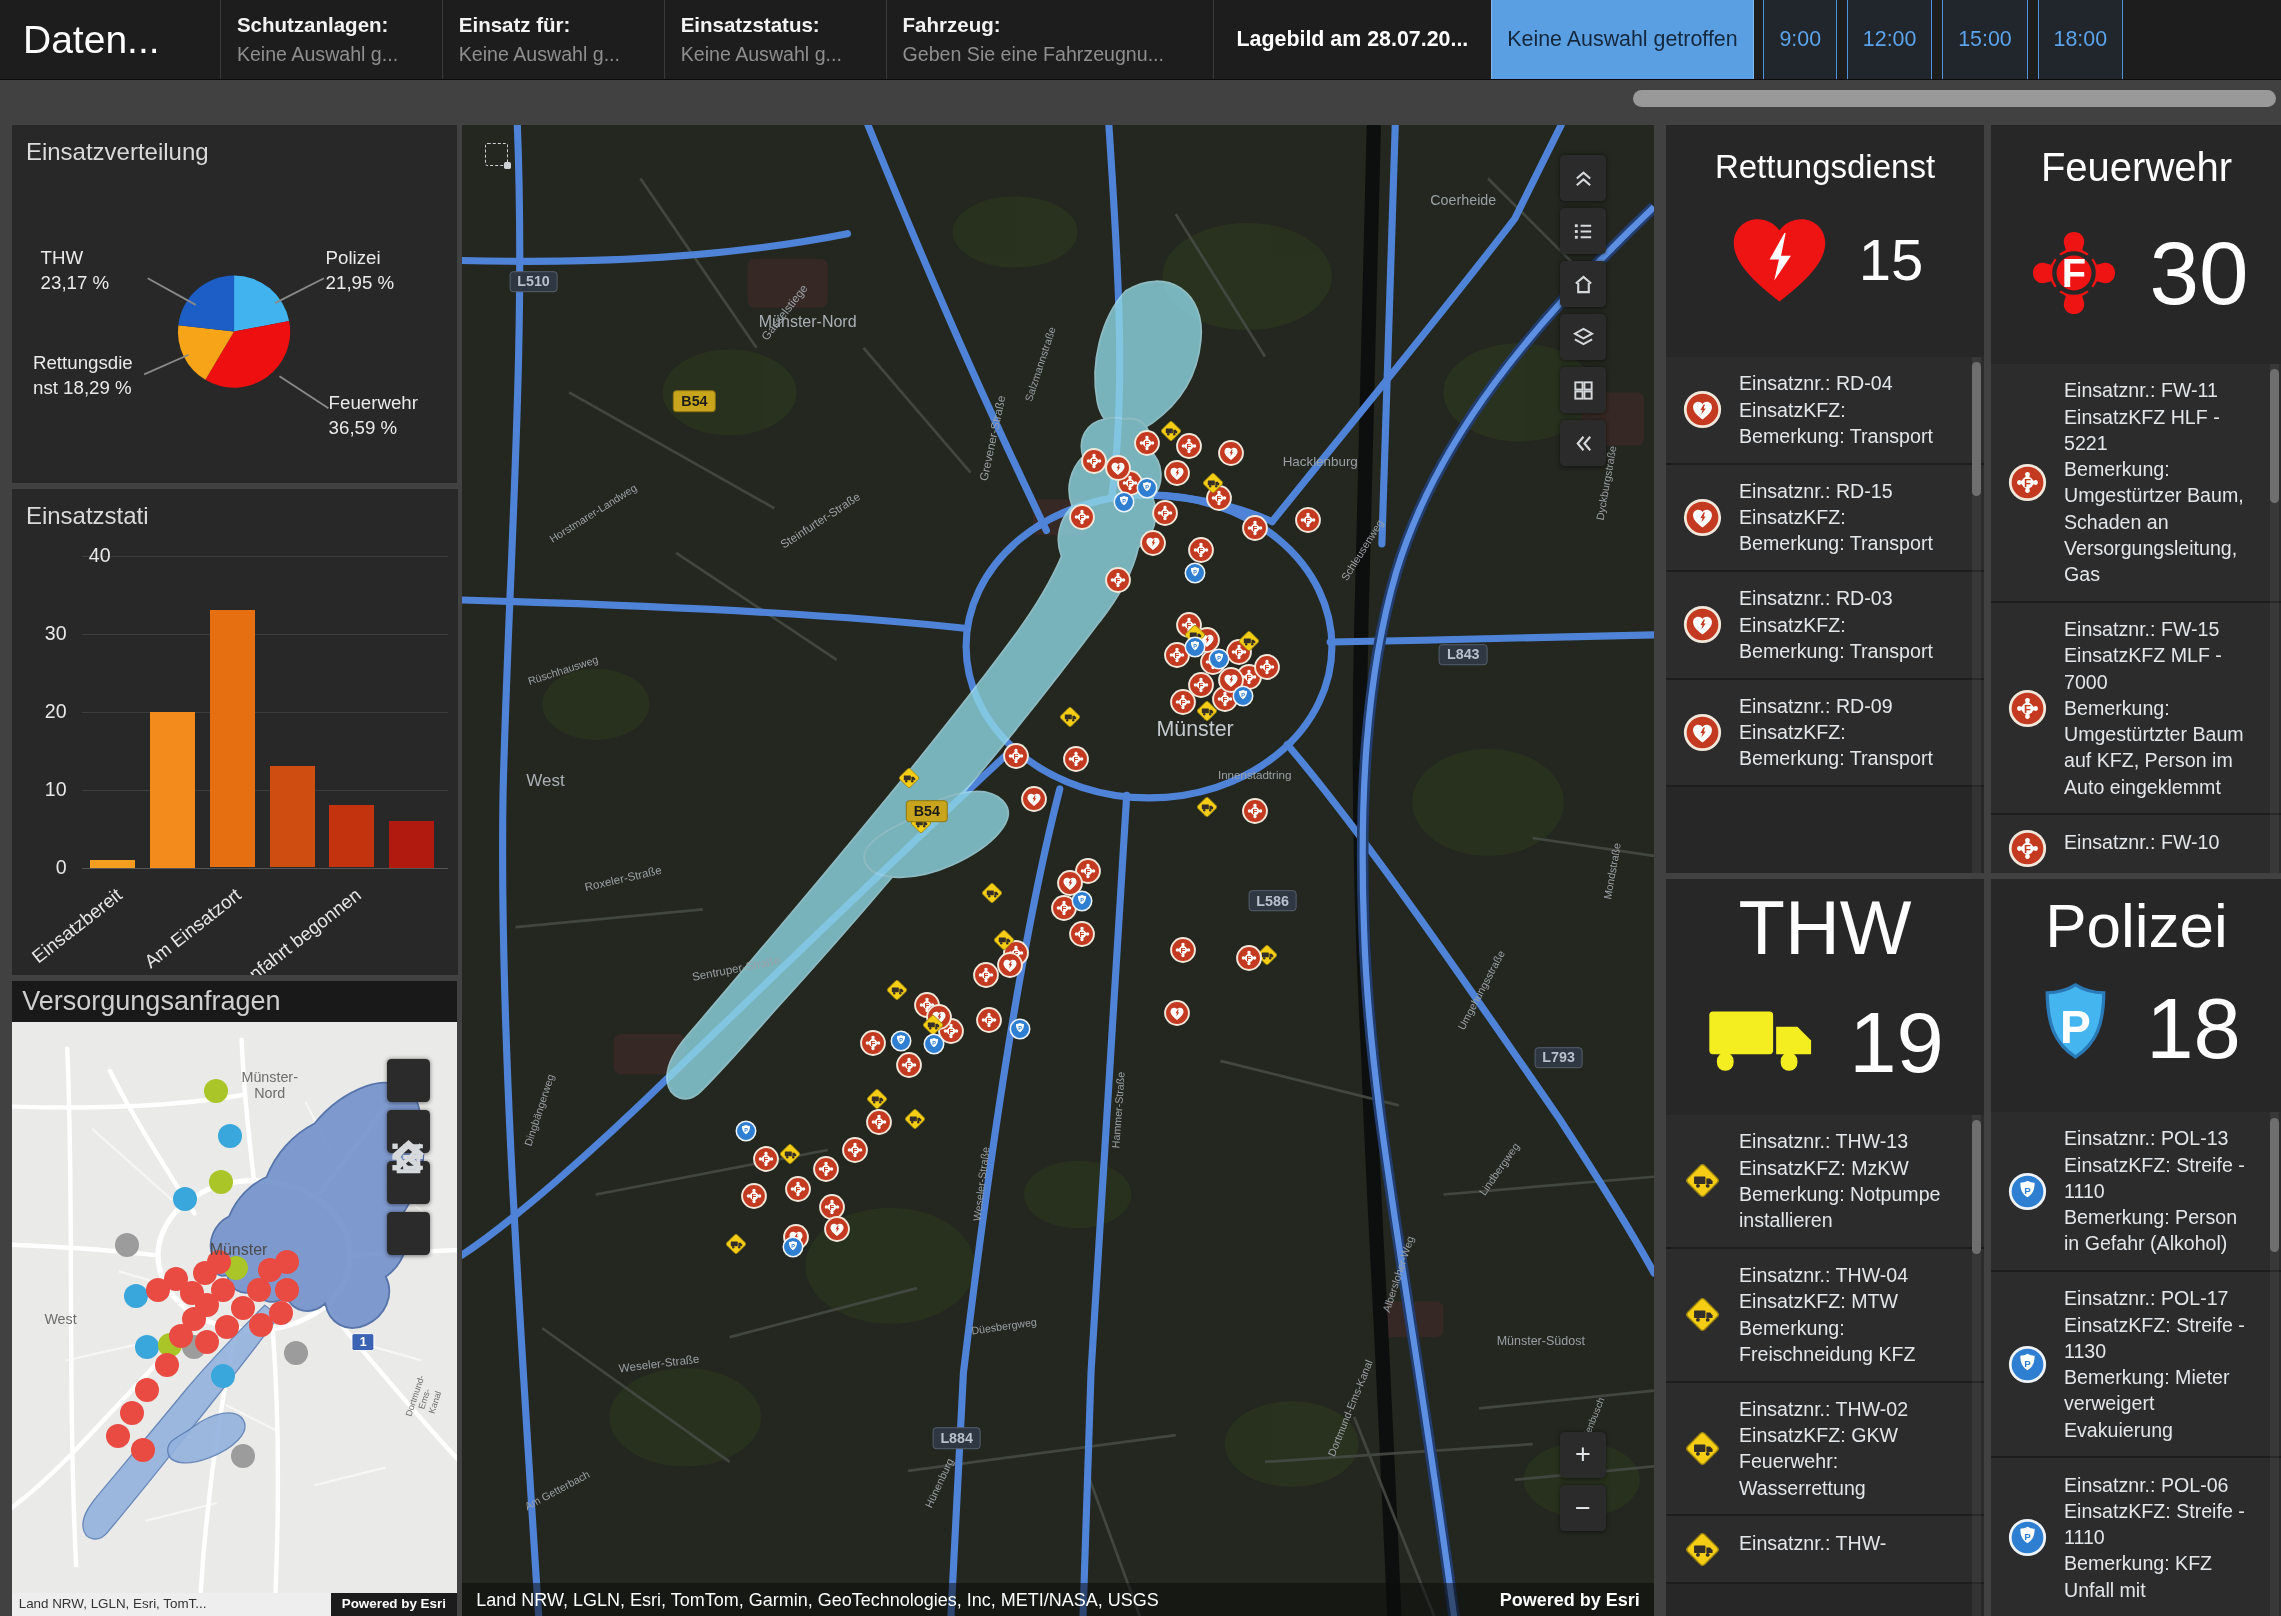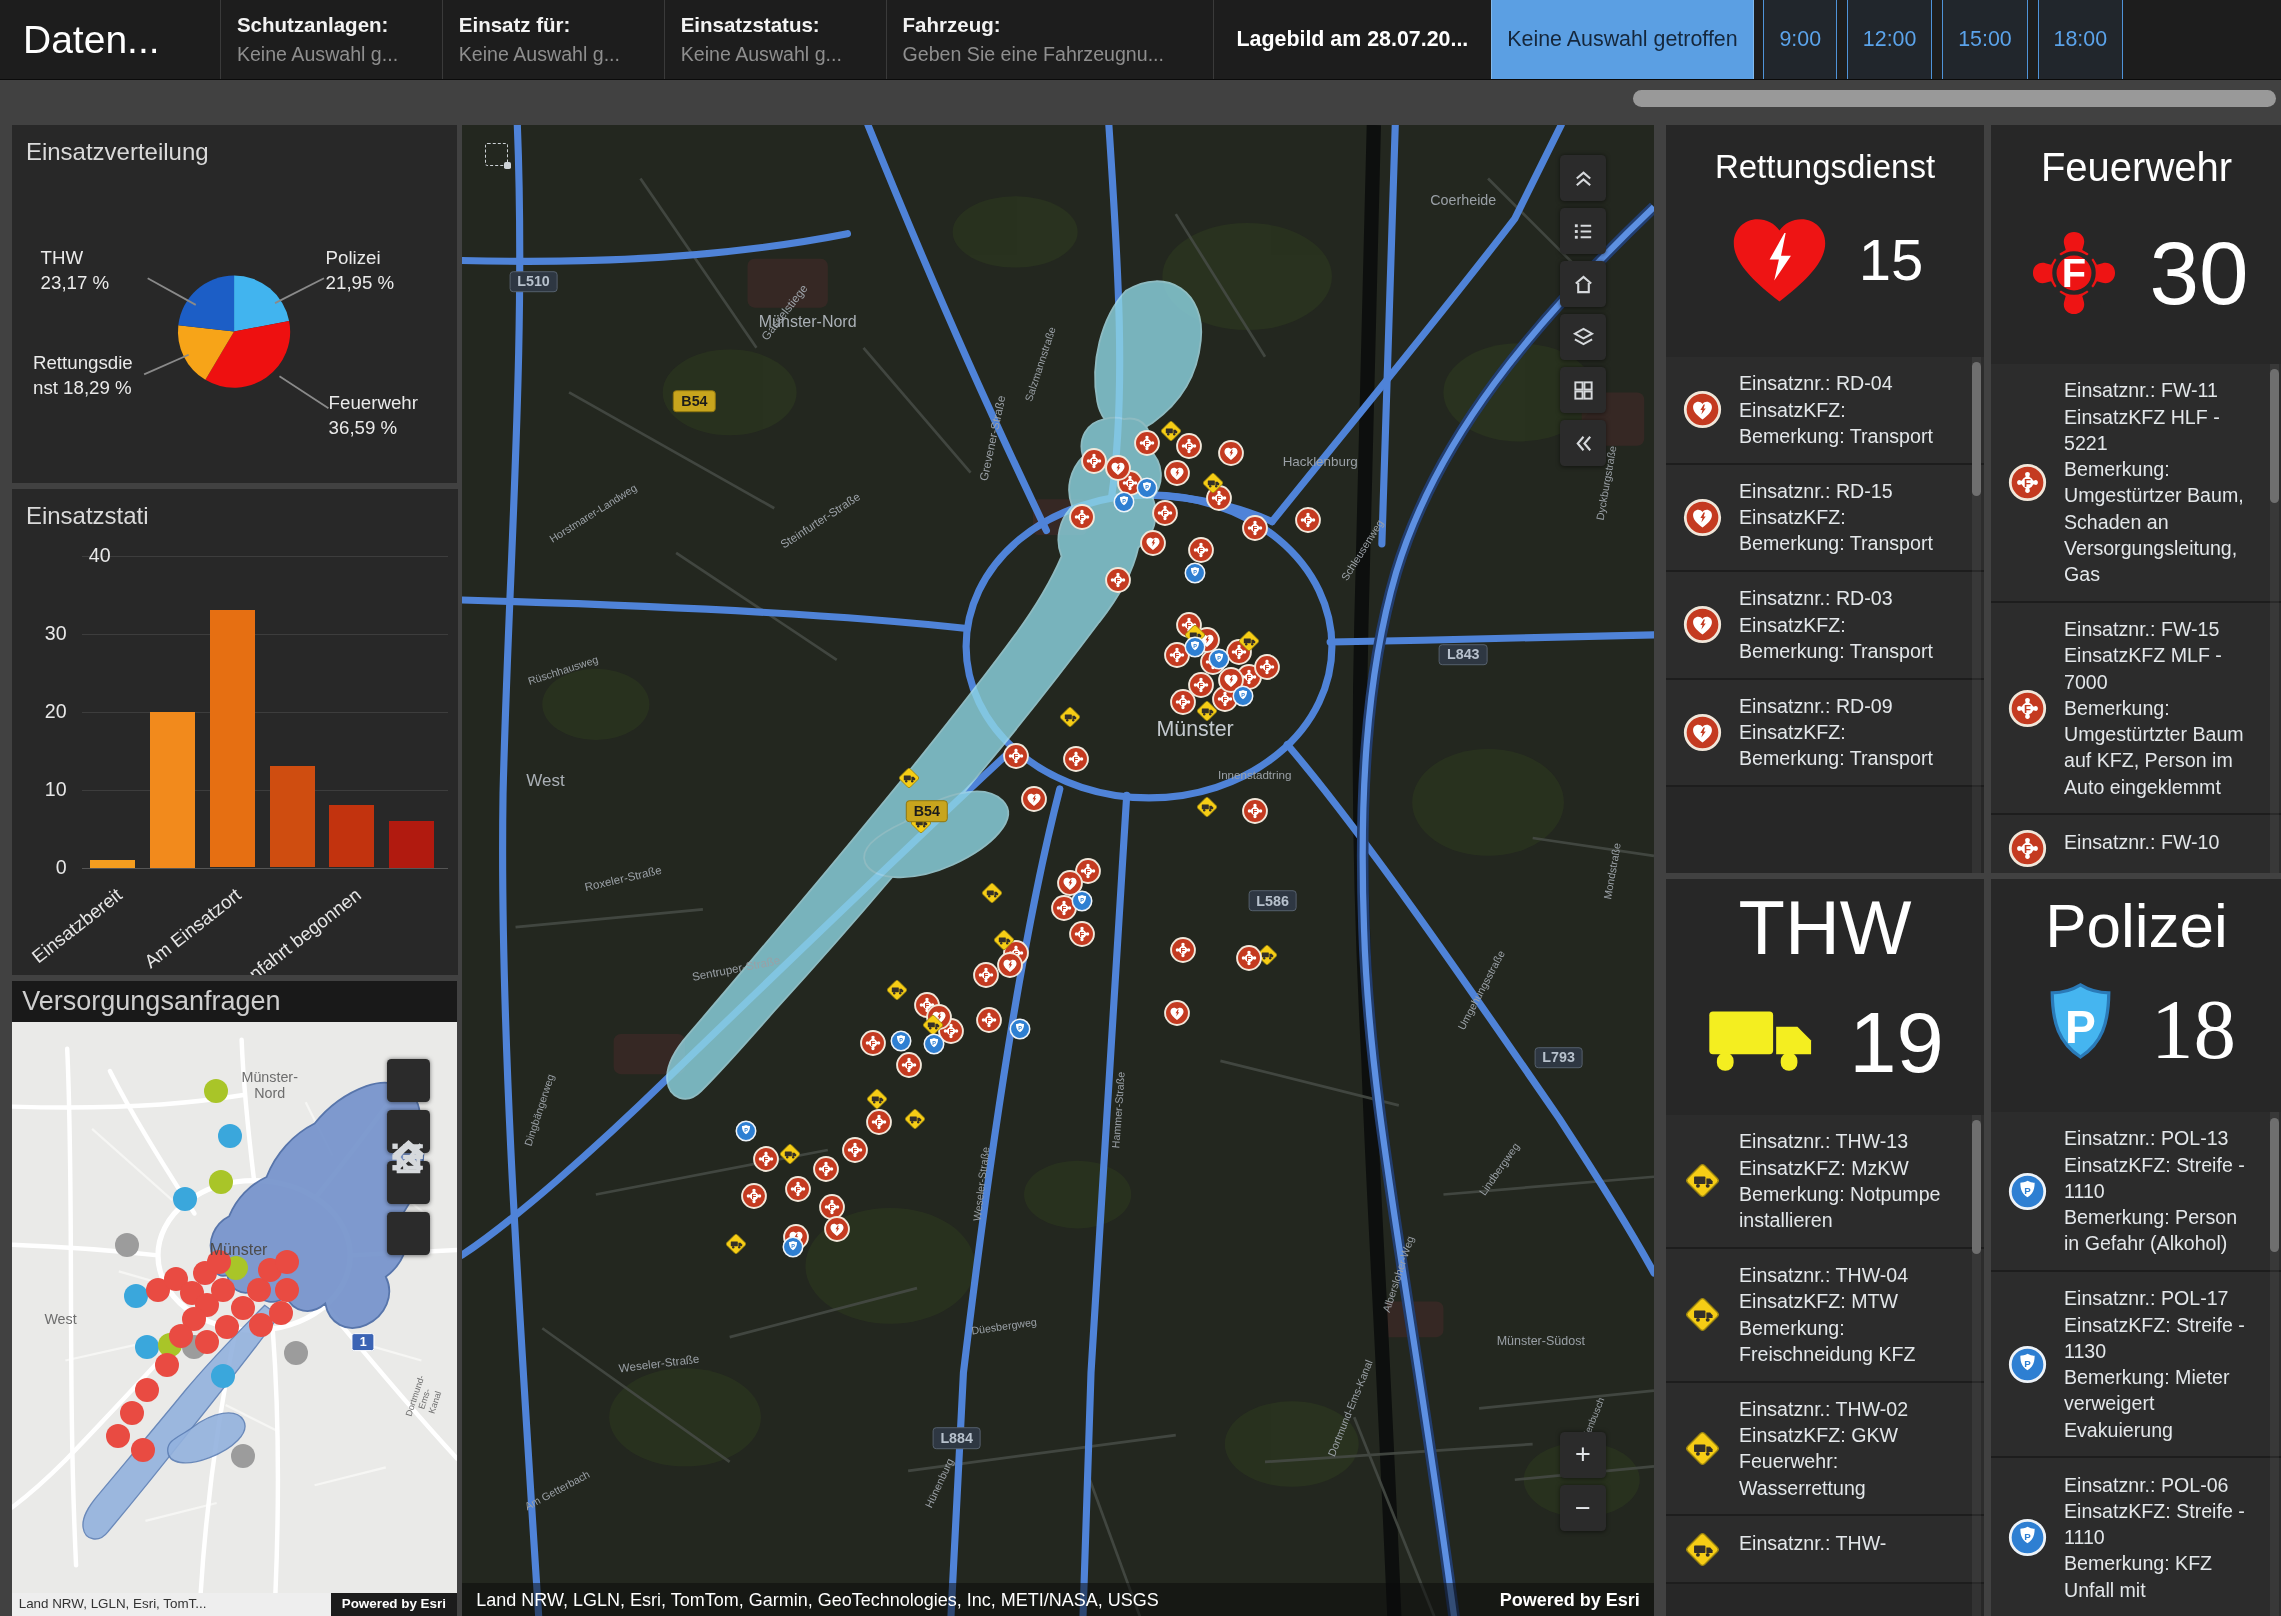--- a/index.html
+++ b/index.html
@@ -1173,7 +1173,7 @@
         <path d="M16 1.8c-3.4 2.1-7.1 2.9-10.4 2.9.1 11.2 2.5 18.4 10.4 23.6 7.9-5.2 10.3-12.4 10.4-23.6C23.1 4.7 19.4 3.9 16 1.8z" fill="#45b5f0" stroke="#2a7ab8" stroke-width="1.2"></path>
         <text x="16" y="23" text-anchor="middle" font-size="17" font-weight="bold" fill="#fff">P</text>
       </svg>
-      <div class="u-count" style="font-size: 85px; font-family: Liberation Serif, serif;">18</div>
+      <div class="u-count" style="font-size: 85px;">18</div>
     </div>
     <div class="u-list" style="top: 233px;">
       <div class="u-item">

